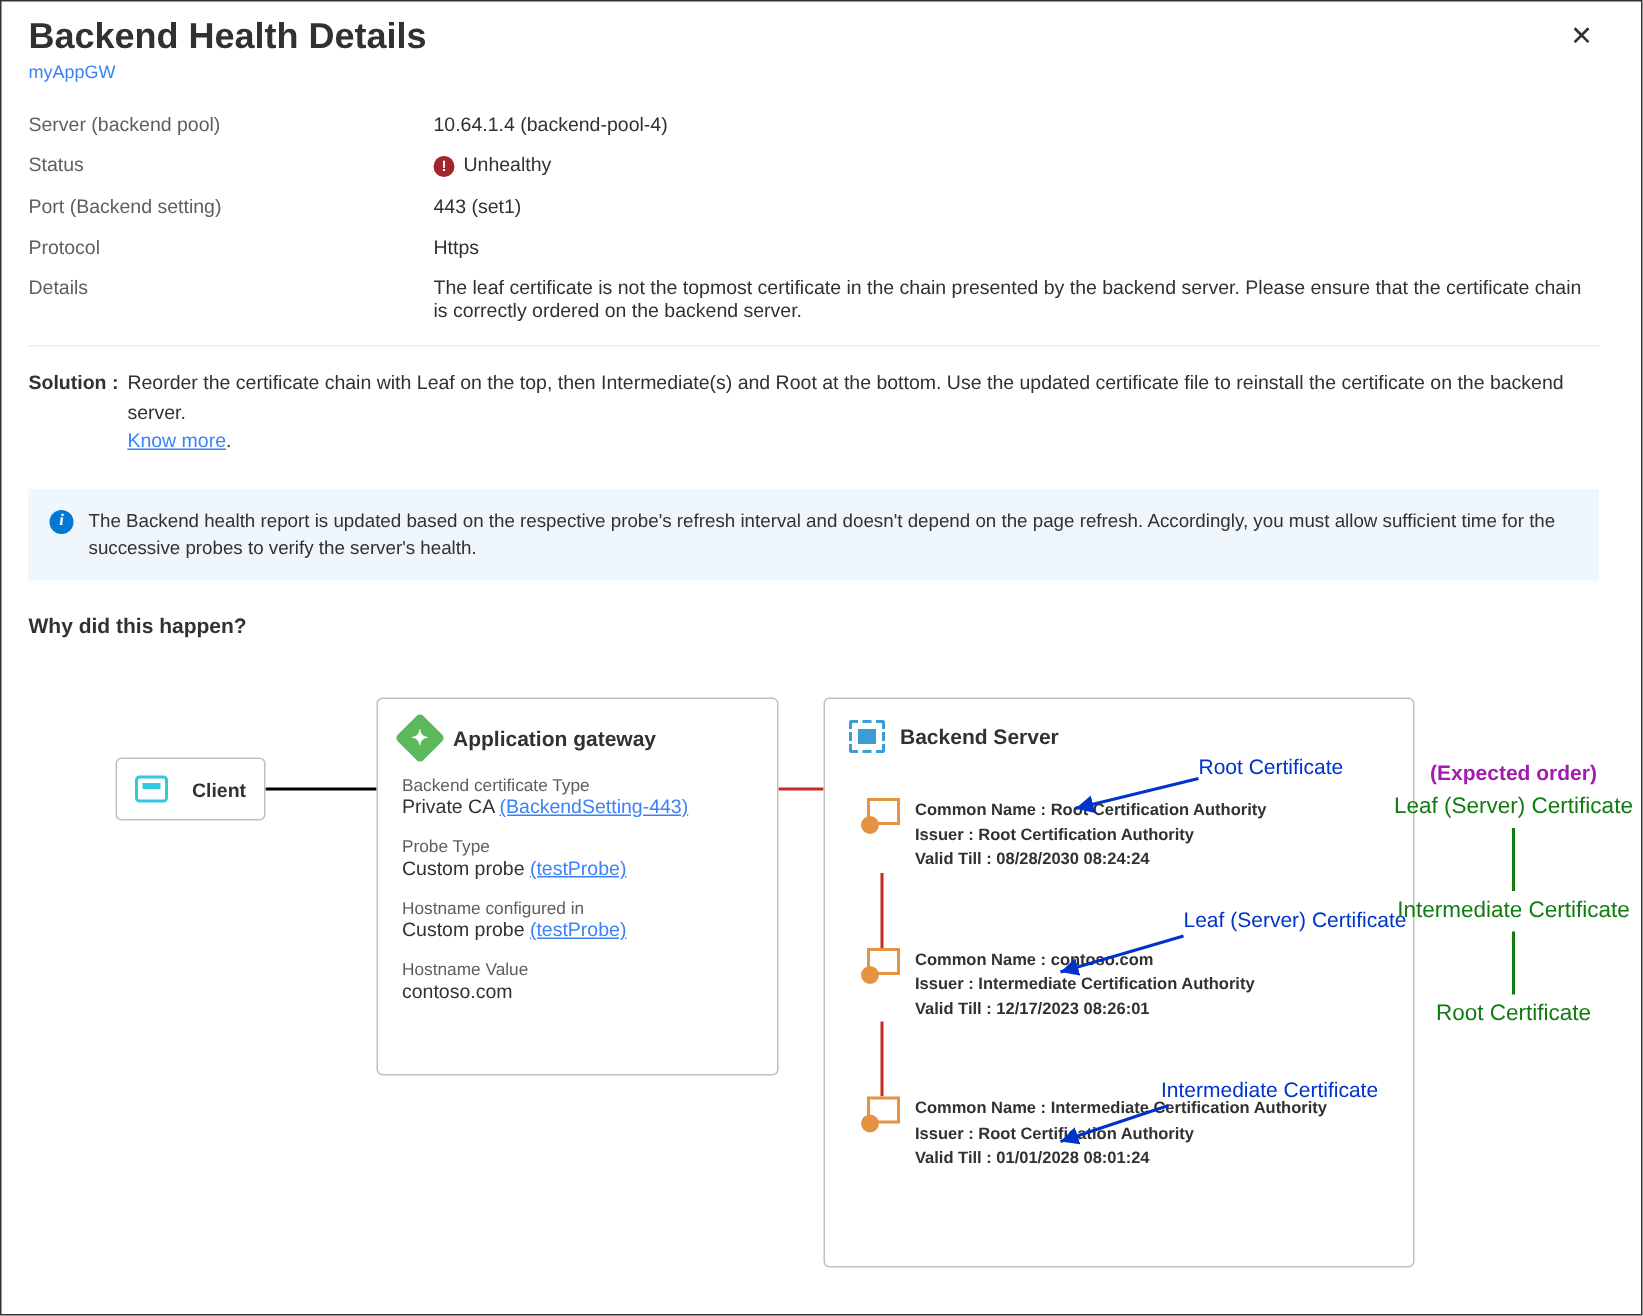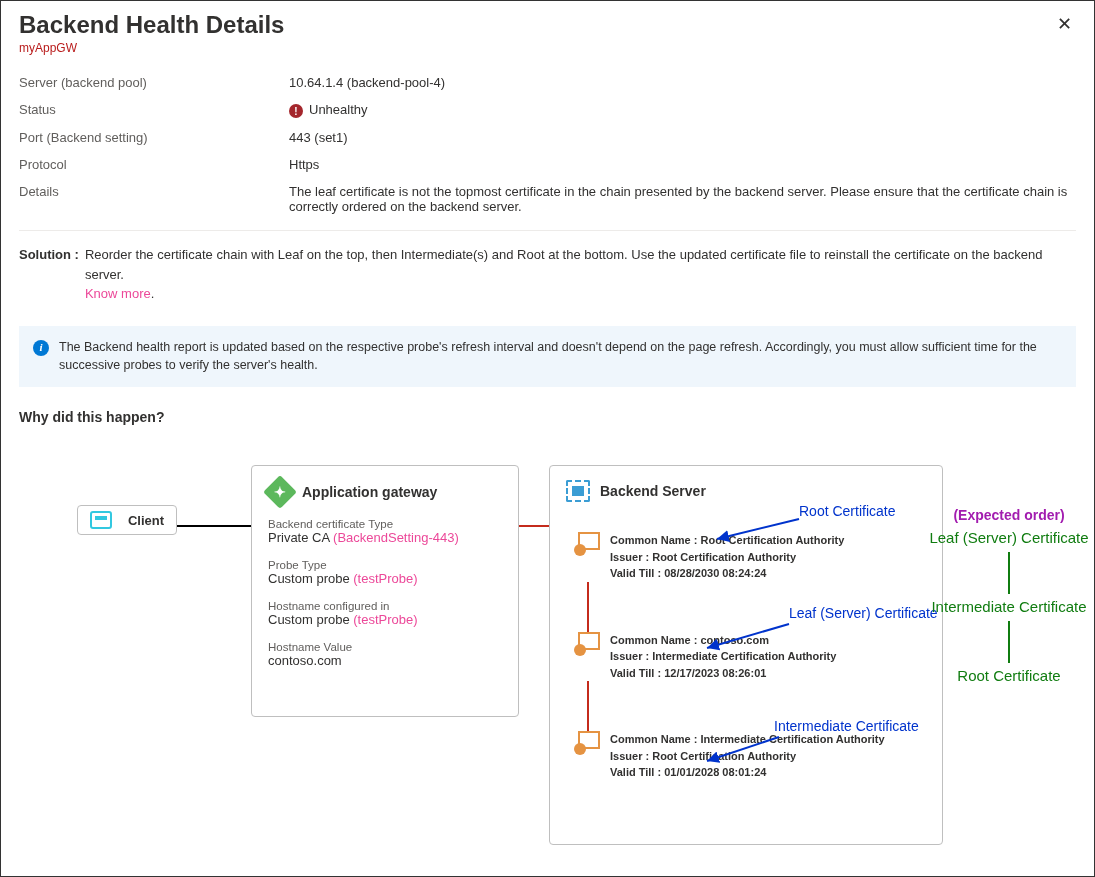--- a/index.html
+++ b/index.html
@@ -15,7 +15,7 @@
     width: 1095px;
     height: 877px;
     border: 1px solid #333;
-    padding: 0 18px 18px 18px;
+    padding: 0 28px 18px 18px;
     position: relative;
     overflow: hidden;
   }

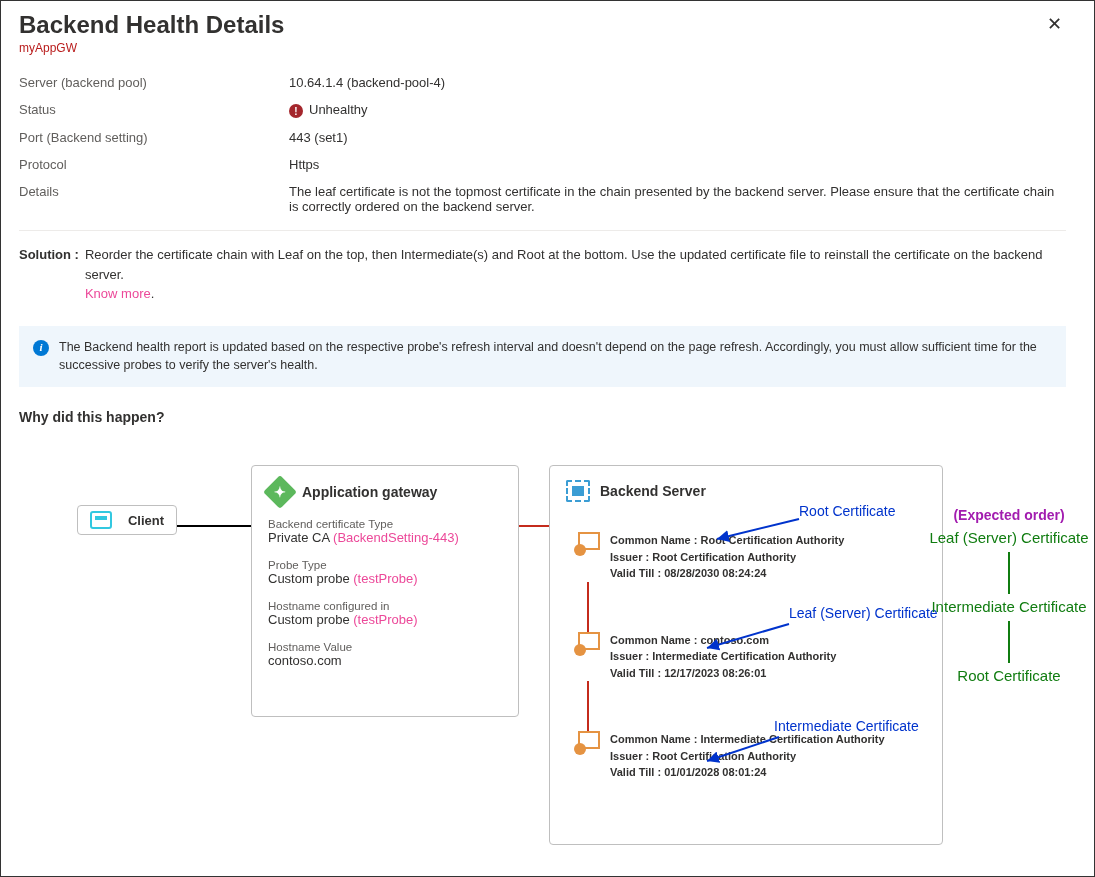--- a/index.html
+++ b/index.html
@@ -33,7 +33,7 @@
   }
   .pane-subtitle {
     font-size: 12px;
-    color: #b91c1c;
+    color: #3b82f6;
     margin-top: 2px;
   }
   .close-btn {

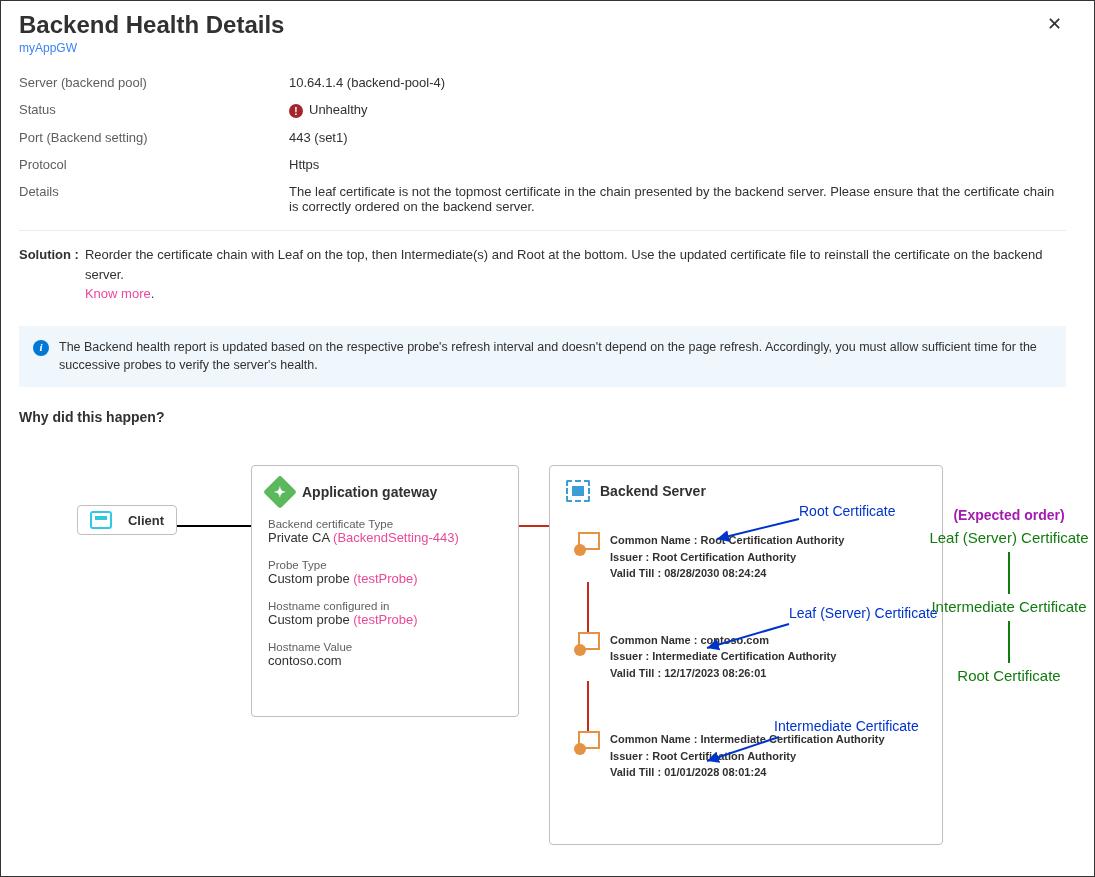--- a/index.html
+++ b/index.html
@@ -93,8 +93,9 @@
     white-space: nowrap;
   }
   .link {
-    color: #ec4899;
+    color: #3b82f6;
     cursor: pointer;
+    text-decoration: underline;
   }
 
   .info-box {

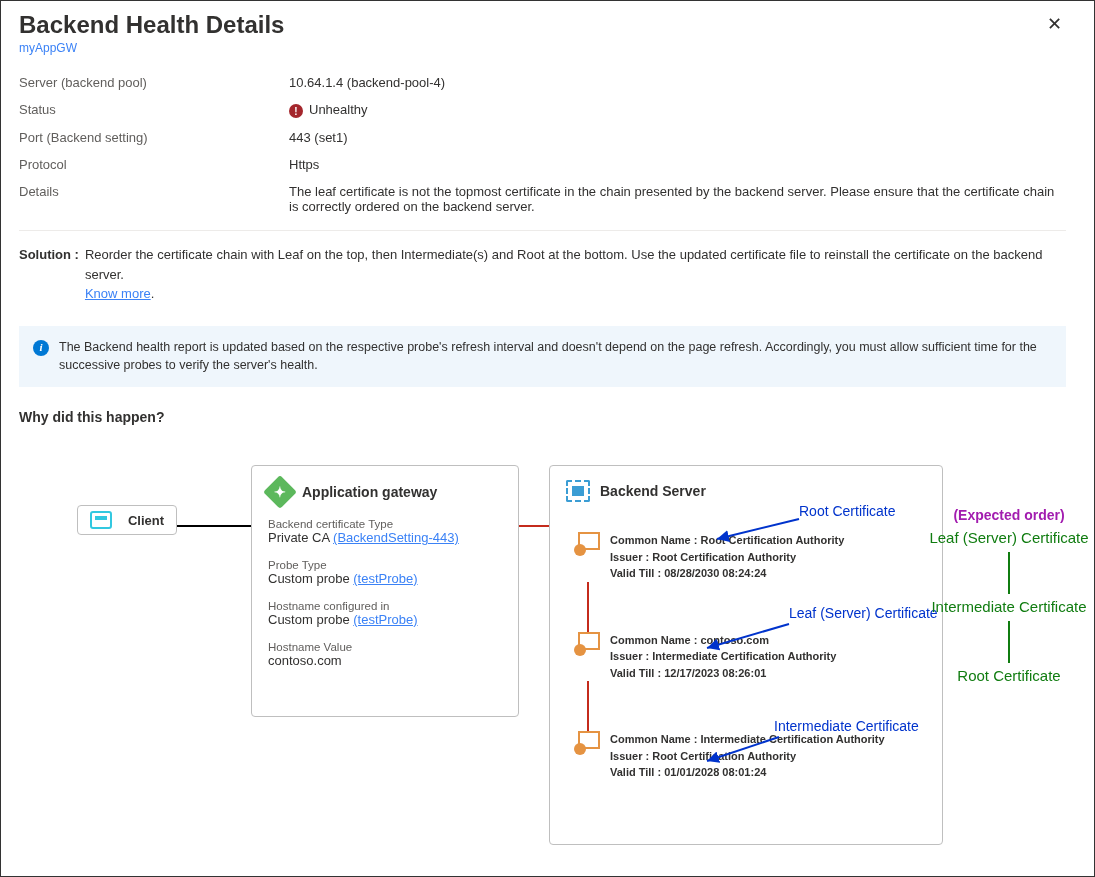--- a/index.html
+++ b/index.html
@@ -141,7 +141,7 @@
     left: 58px;
     top: 40px;
     width: 100px;
-    height: 30px;
+    height: 42px;
     border: 1px solid #bfbfbf;
     border-radius: 4px;
     display: flex;

